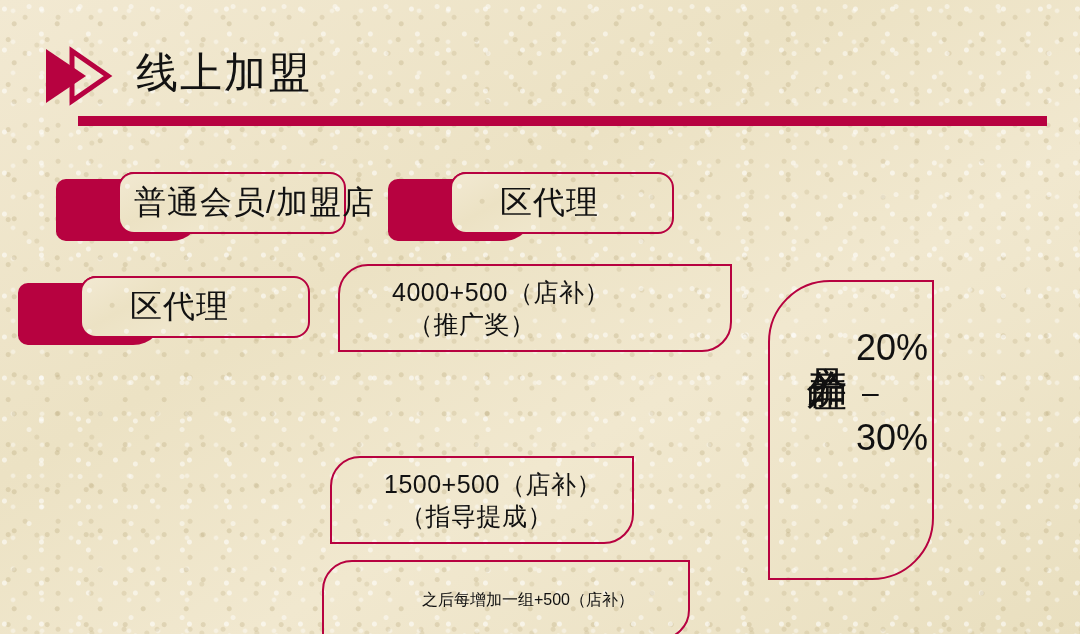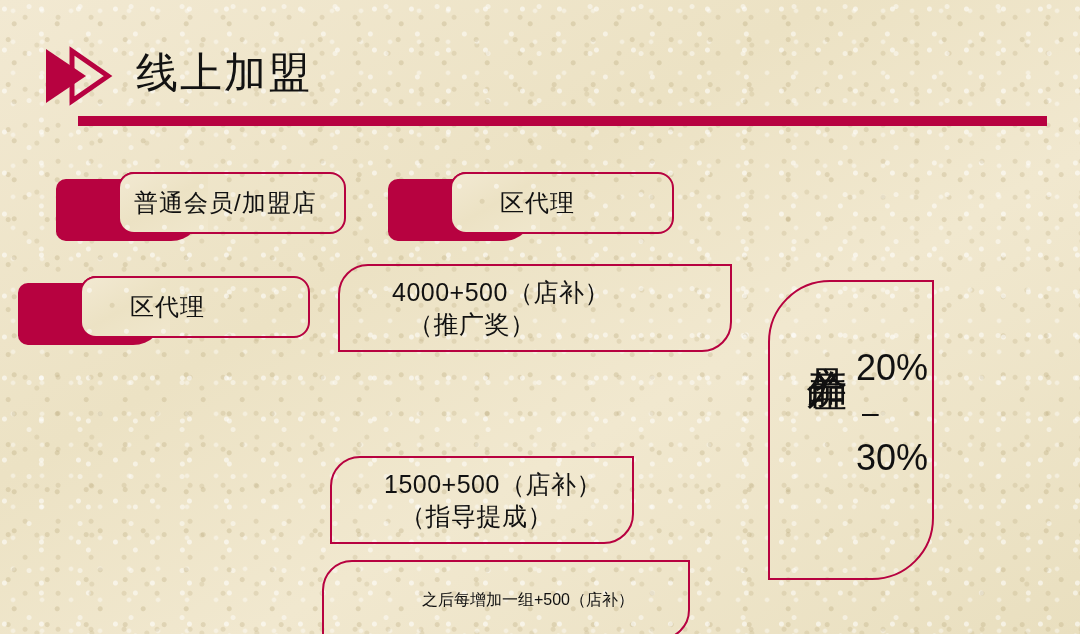--- a/index.html
+++ b/index.html
@@ -109,7 +109,7 @@
     height: 62px;
     display: flex;
     align-items: center;
-    font-size: 24px;
+    font-size: 32px;
     color: #111;
     white-space: nowrap;
     letter-spacing: 1px;

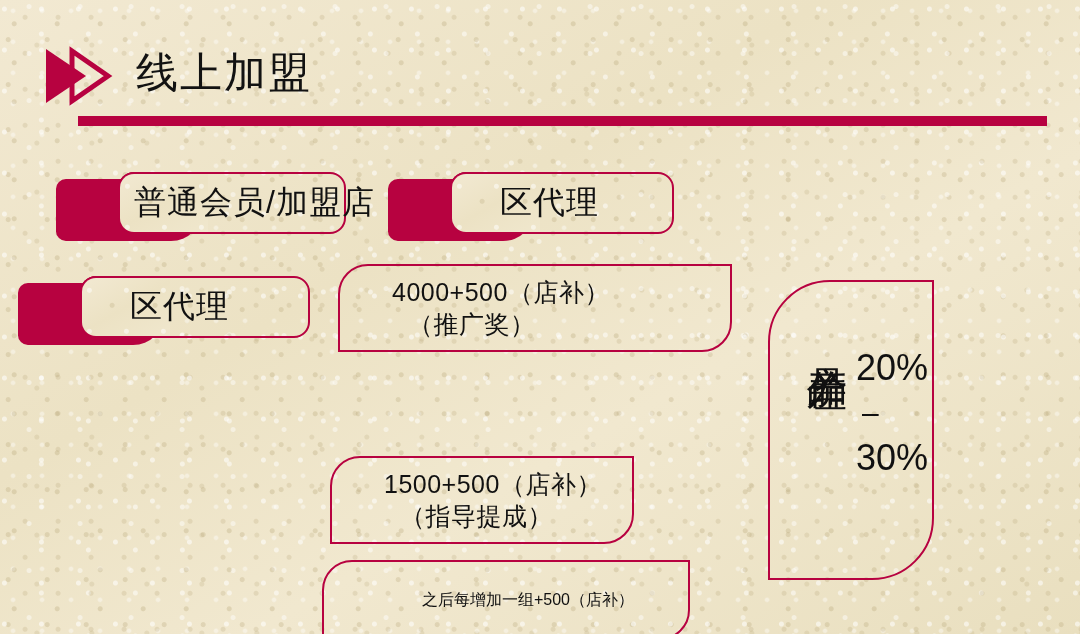--- a/index.html
+++ b/index.html
@@ -165,7 +165,7 @@
   .price-range {
     position: absolute;
     left: 86px;
-    top: 68px;
+    top: 48px;
     width: 92px;
     display: flex;
     flex-direction: column;

